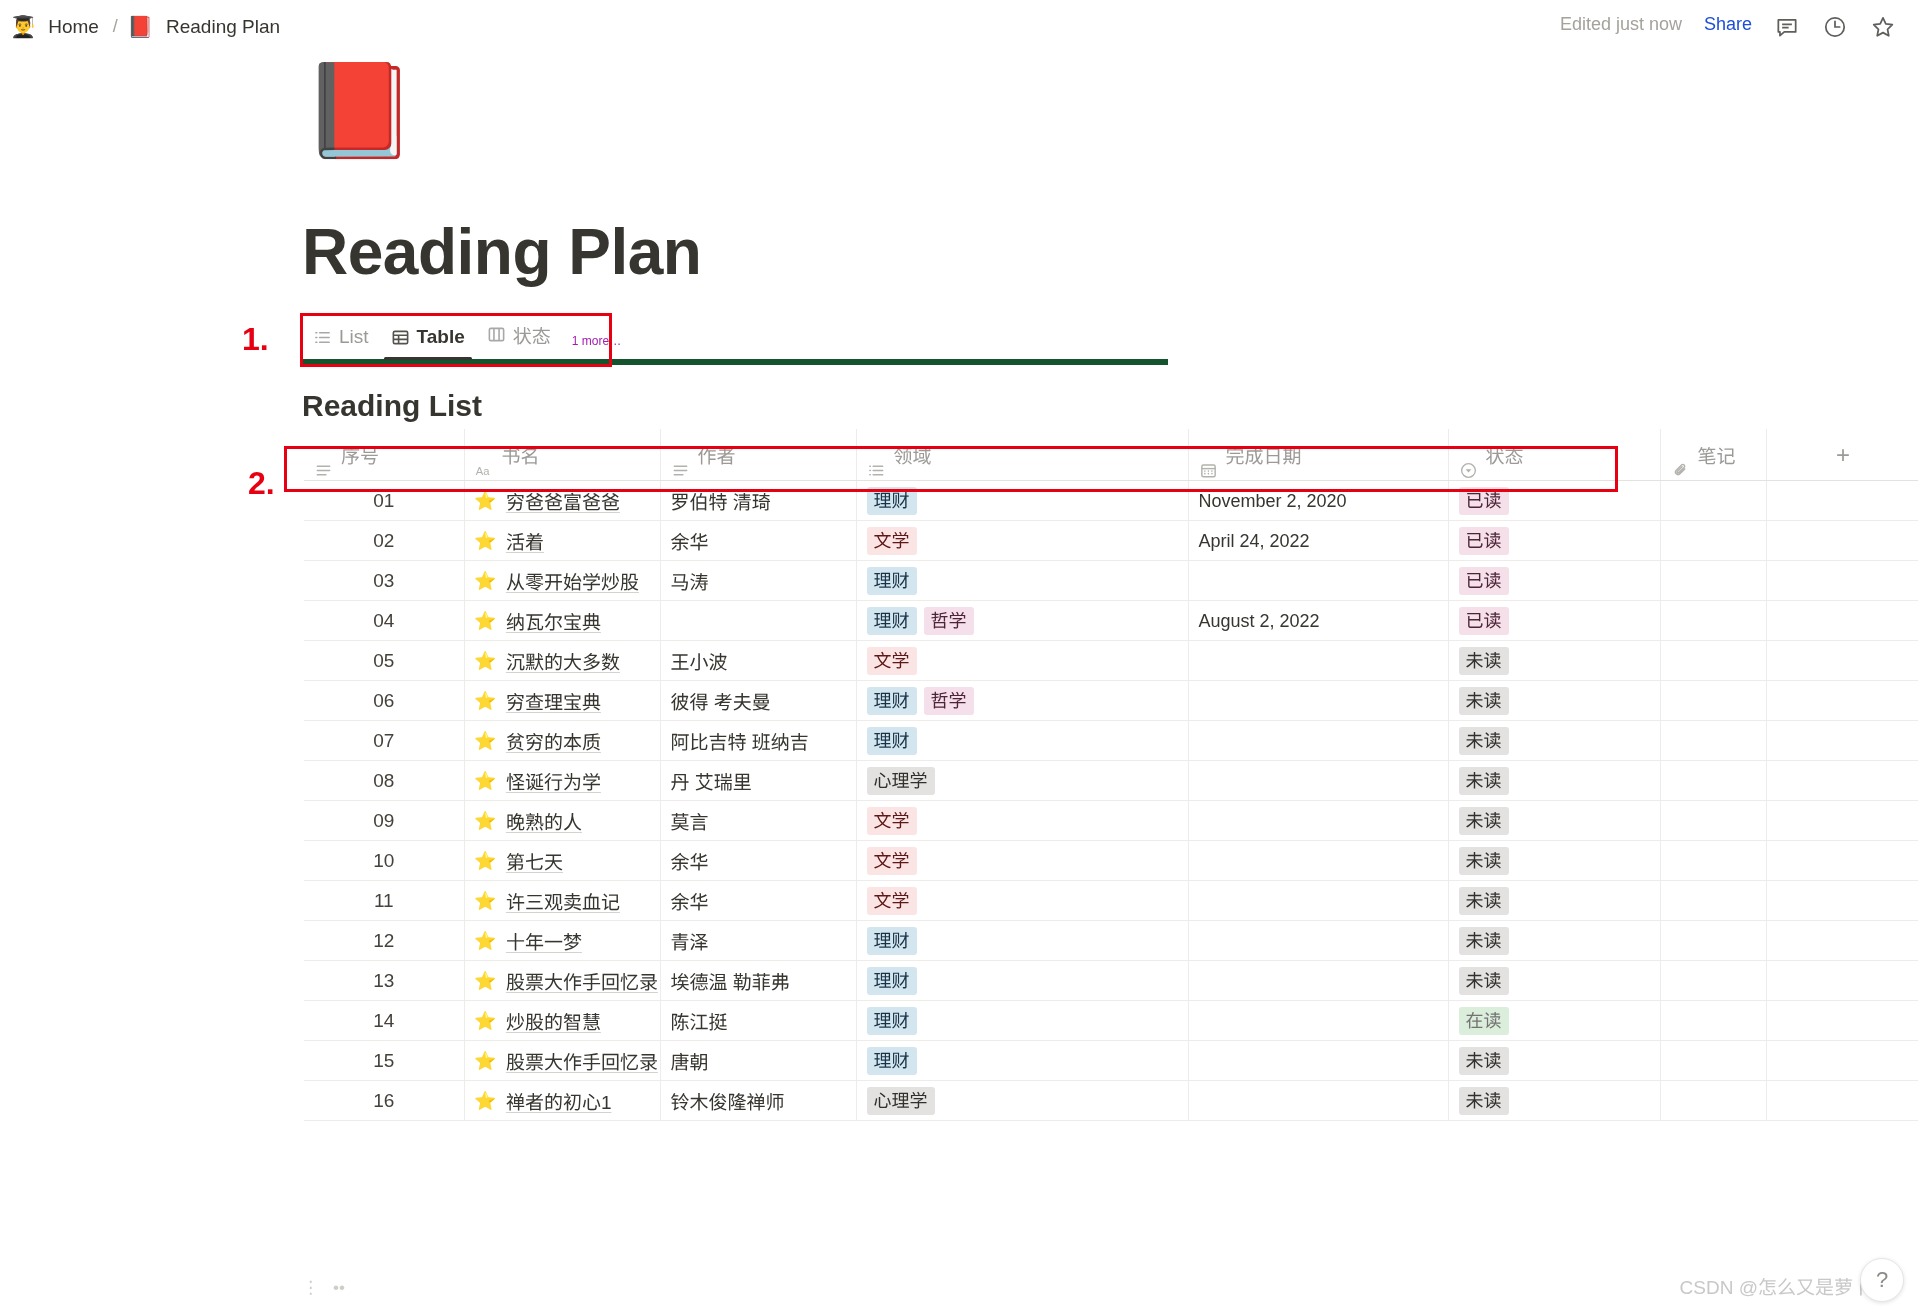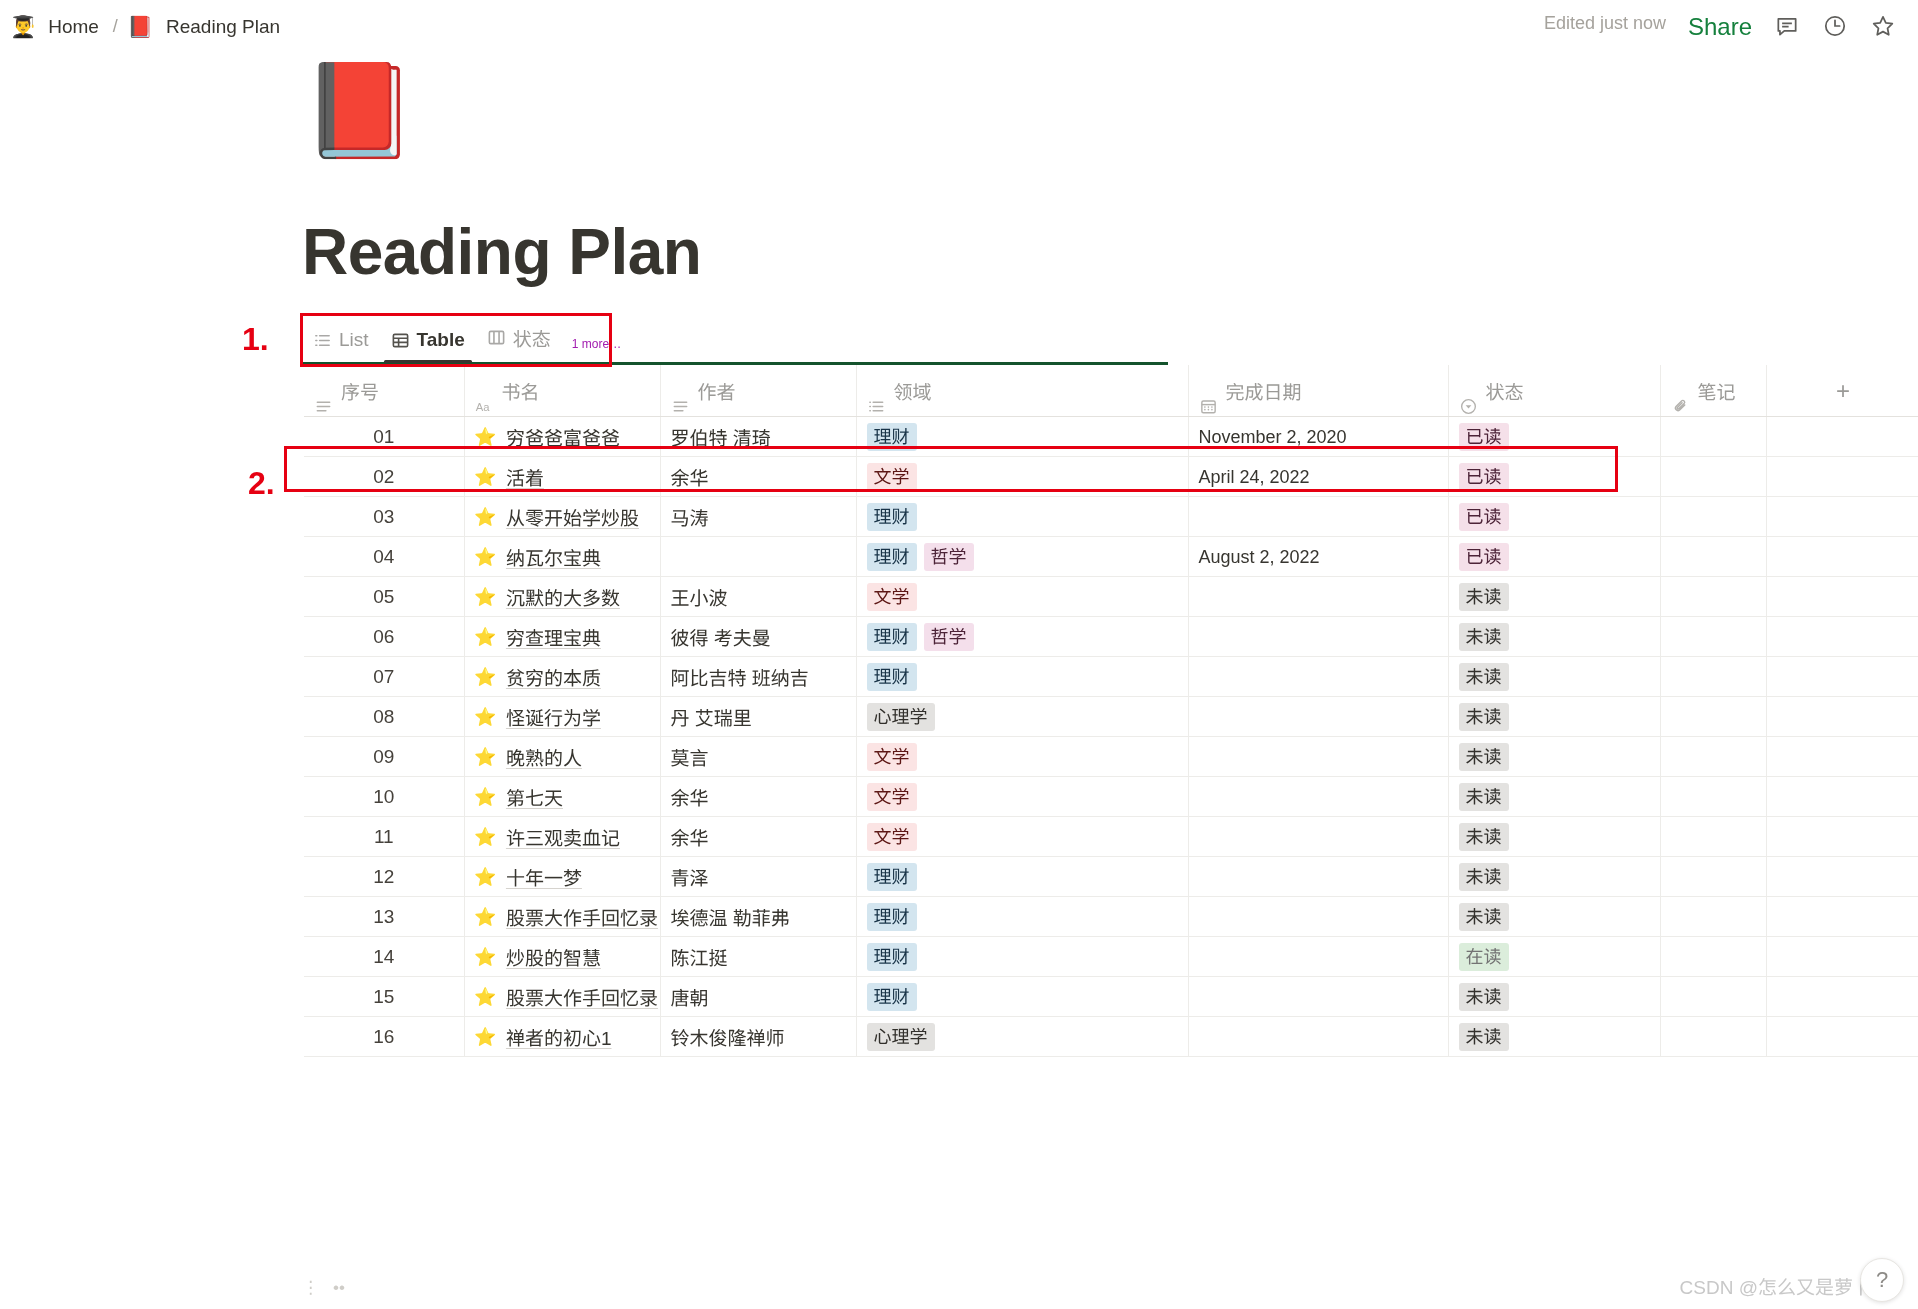--- a/index.html
+++ b/index.html
@@ -40,7 +40,7 @@
     gap: 22px;
   }
   .edited-text { color: #a5a29c; font-size: 18px; white-space: nowrap; }
-  .share-text { color: #15803d; font-size: 24px; }
+  .share-text { color: #1d4ed8; font-size: 18px; }
   .tb-icon { width: 26px; height: 26px; display: block; color: #5f5e5b; }
   .tb-icon svg { display: block; width: 26px; height: 26px; }
 

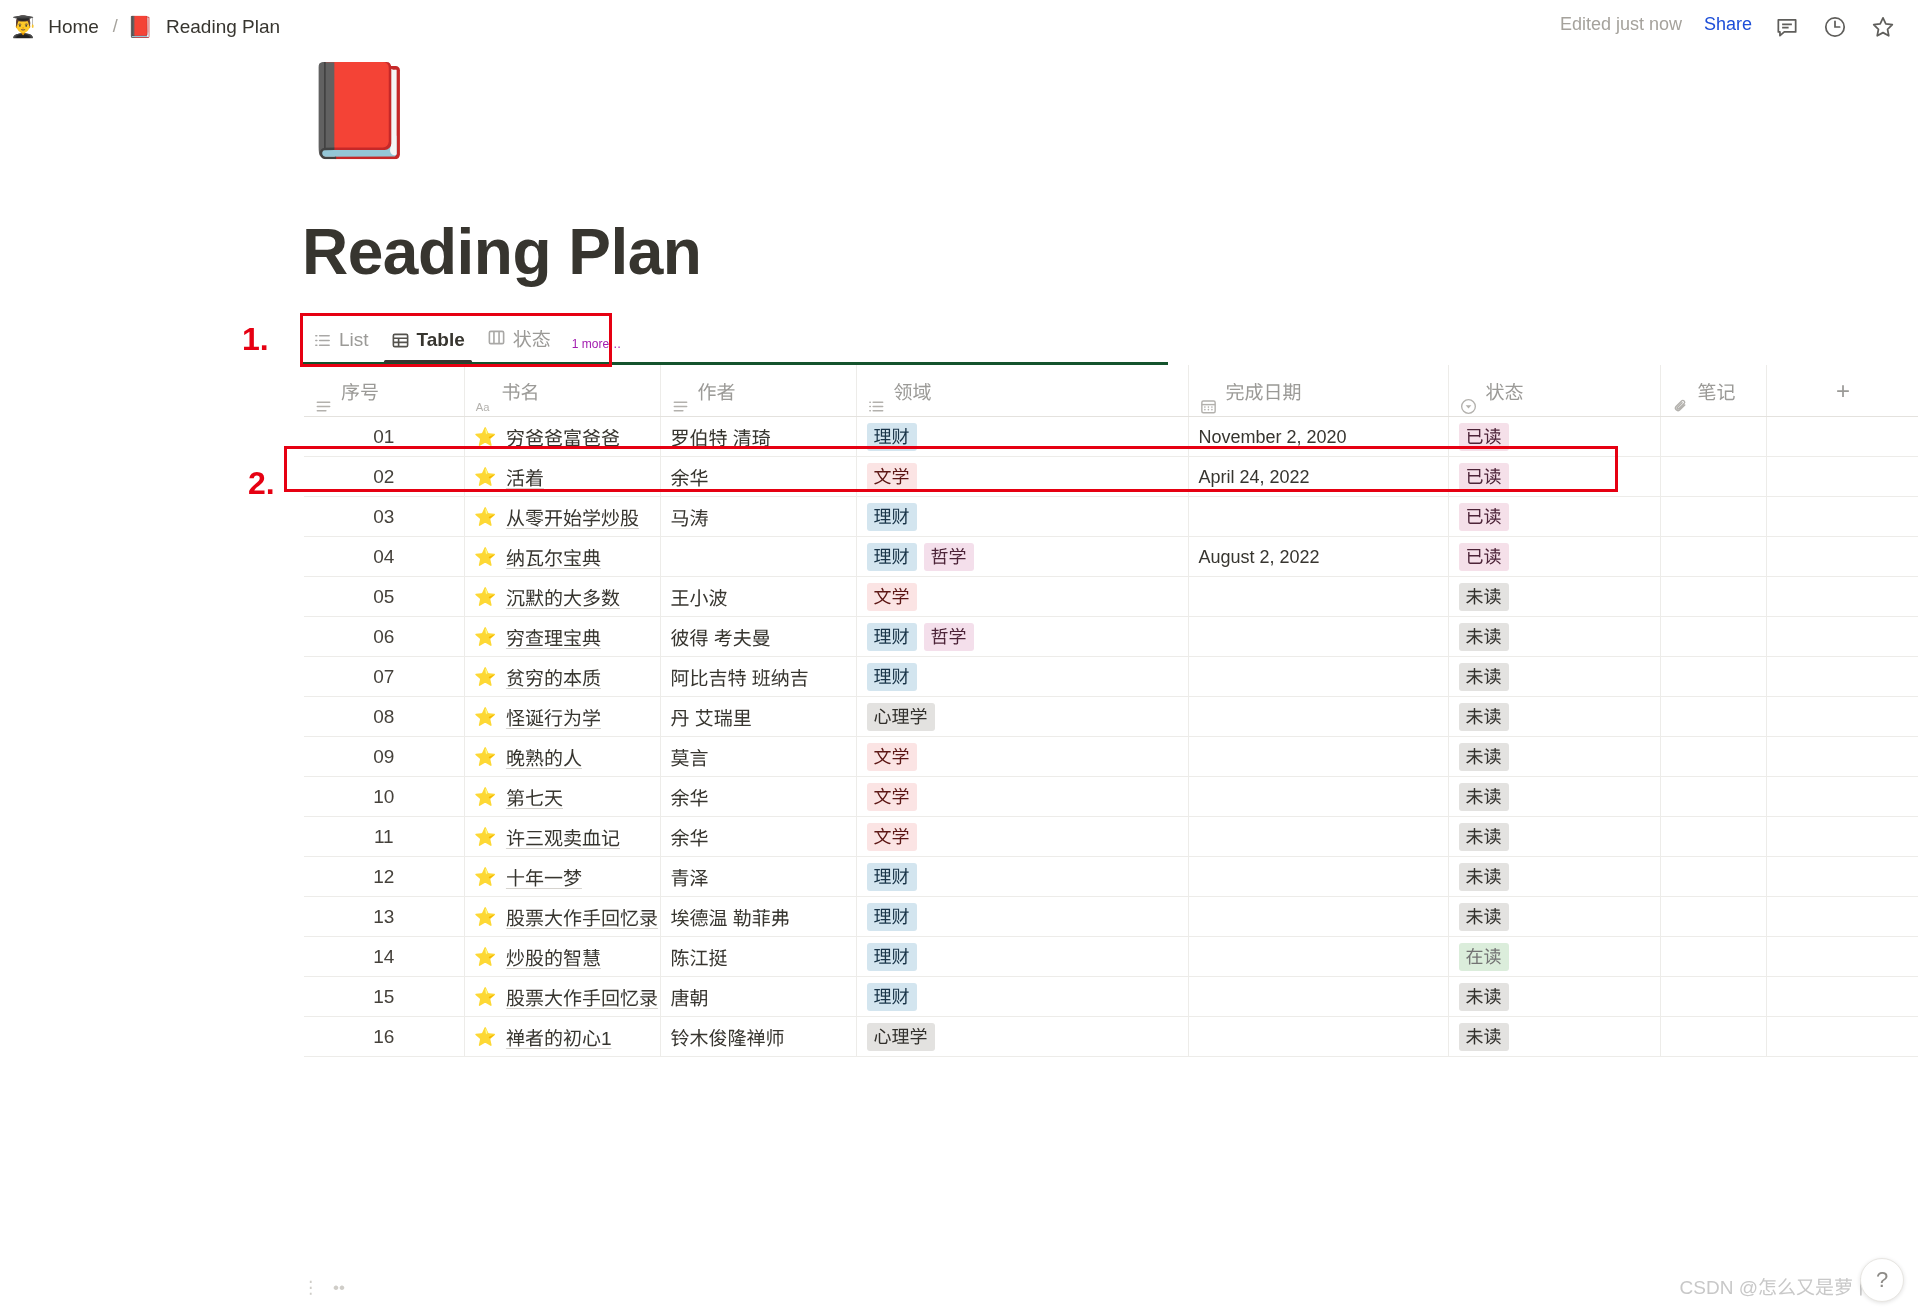--- a/index.html
+++ b/index.html
@@ -71,7 +71,7 @@
     display: flex;
     align-items: flex-end;
     gap: 0;
-    border-bottom: 3px solid #14532d;
+    border-bottom: 6px solid #14532d;
     width: 866px;
     height: 46px;
   }

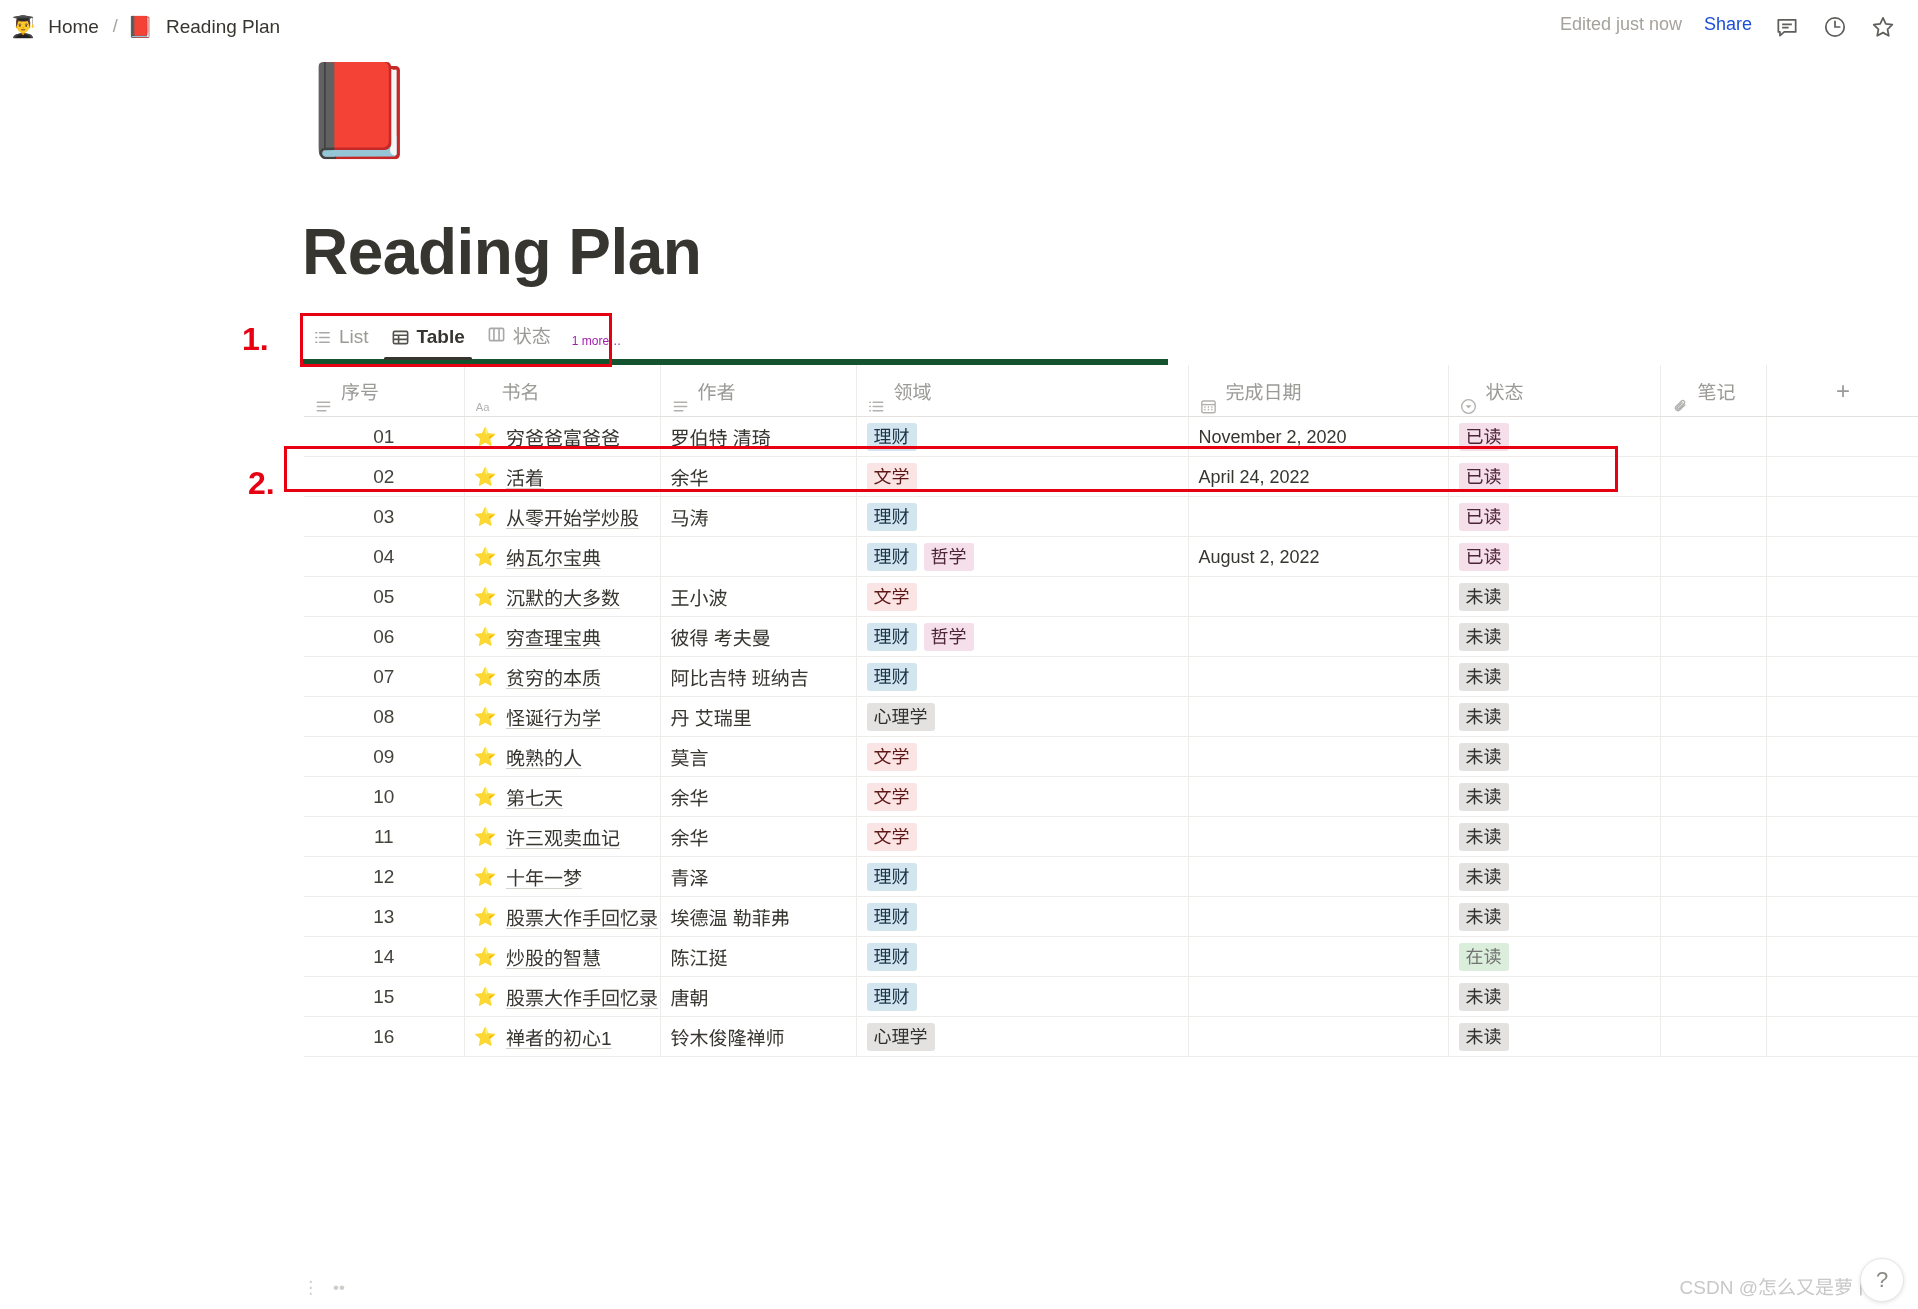--- a/index.html
+++ b/index.html
@@ -313,6 +313,7 @@
     <div class="annot-box" style="left:-2px; top:-6px; width:312px; height:54px;"></div>
   </div>
 
+  <div class="db-title">Reading List</div>
 
   <div class="annot-num" style="position:absolute; left:248px; top:465px;">2.</div>
   <div class="annot-box" style="position:absolute; left:284px; top:446px; width:1334px; height:46px;"></div>

